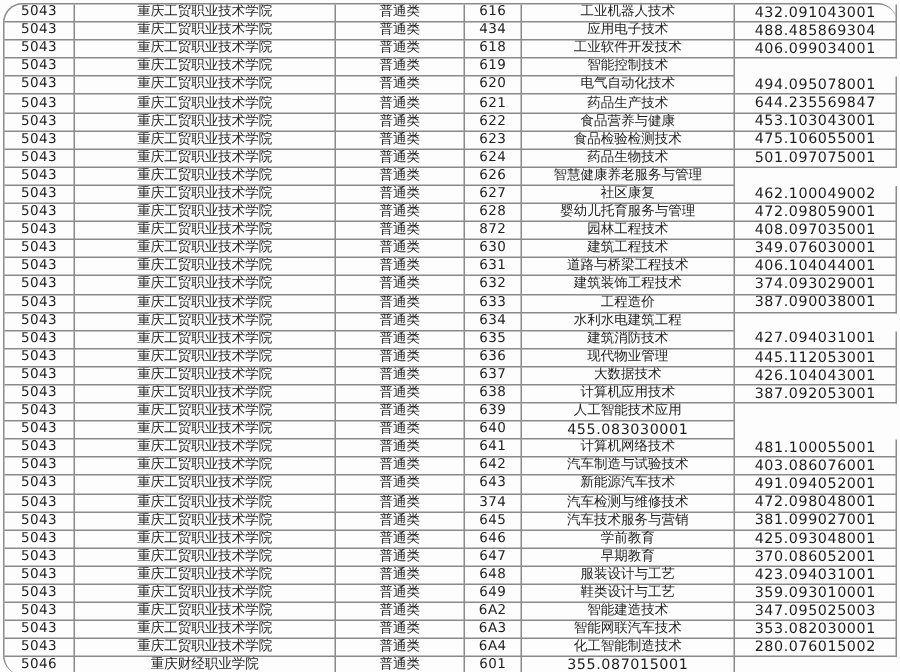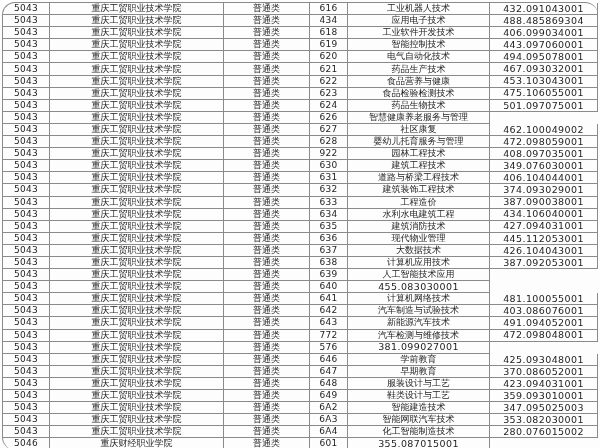--- a/index.html
+++ b/index.html
@@ -70,7 +70,6 @@
     <div class="cell c-category">普通类</div>
     <div class="cell c-majorcode">619</div>
     <div class="cell c-major">智能控制技术</div>
-    <div class="cell c-score">443.097060001</div>
   </div>
 
   <div class="row">

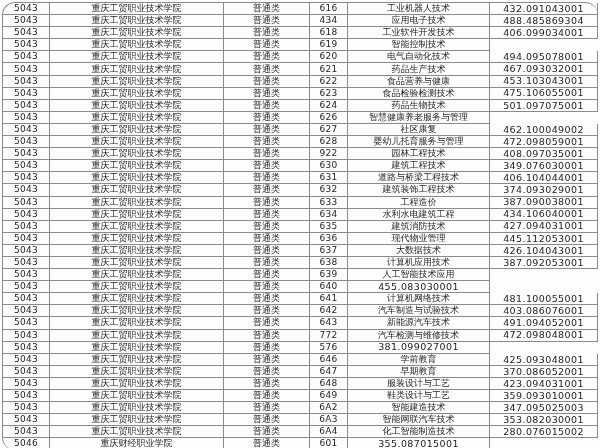--- a/index.html
+++ b/index.html
@@ -87,7 +87,7 @@
     <div class="cell c-category">普通类</div>
     <div class="cell c-majorcode">621</div>
     <div class="cell c-major">药品生产技术</div>
-    <div class="cell c-score">467.093032001</div>
+    <div class="cell c-score">644.235569847</div>
   </div>
 
   <div class="row">

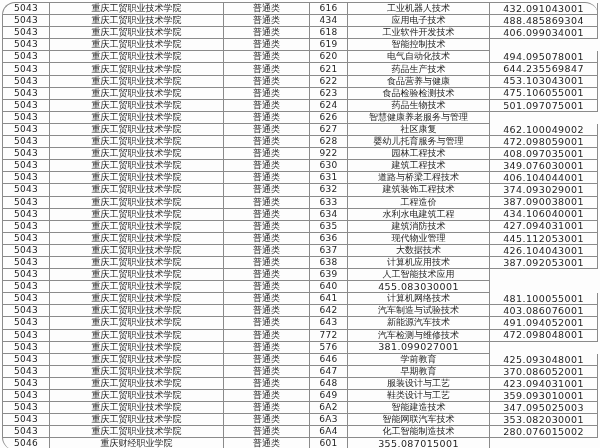--- a/index.html
+++ b/index.html
@@ -147,7 +147,7 @@
     <div class="cell c-code">5043</div>
     <div class="cell c-school">重庆工贸职业技术学院</div>
     <div class="cell c-category">普通类</div>
-    <div class="cell c-majorcode">922</div>
+    <div class="cell c-majorcode">872</div>
     <div class="cell c-major">园林工程技术</div>
     <div class="cell c-score">408.097035001</div>
   </div>

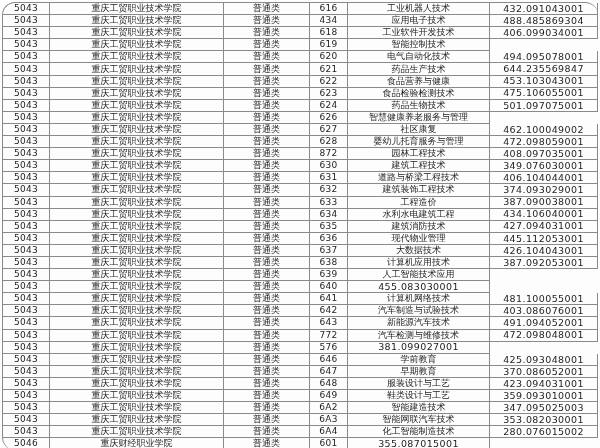--- a/index.html
+++ b/index.html
@@ -194,7 +194,6 @@
     <div class="cell c-category">普通类</div>
     <div class="cell c-majorcode">634</div>
     <div class="cell c-major">水利水电建筑工程</div>
-    <div class="cell c-score">434.106040001</div>
   </div>
 
   <div class="row">

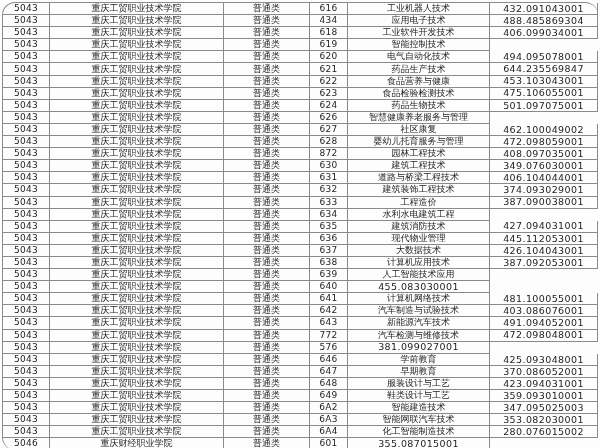--- a/index.html
+++ b/index.html
@@ -279,7 +279,7 @@
     <div class="cell c-code">5043</div>
     <div class="cell c-school">重庆工贸职业技术学院</div>
     <div class="cell c-category">普通类</div>
-    <div class="cell c-majorcode">772</div>
+    <div class="cell c-majorcode">374</div>
     <div class="cell c-major">汽车检测与维修技术</div>
     <div class="cell c-score">472.098048001</div>
   </div>

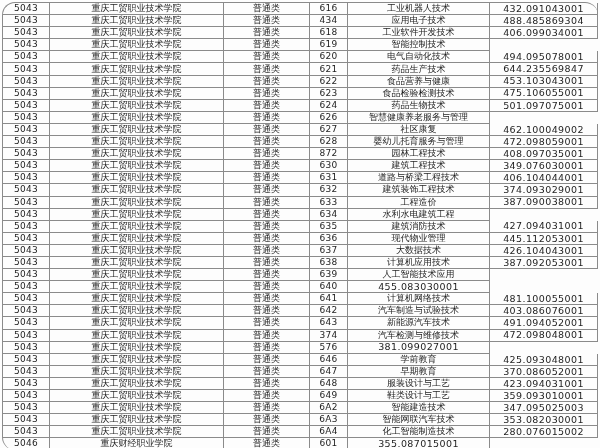--- a/index.html
+++ b/index.html
@@ -288,7 +288,7 @@
     <div class="cell c-code">5043</div>
     <div class="cell c-school">重庆工贸职业技术学院</div>
     <div class="cell c-category">普通类</div>
-    <div class="cell c-majorcode">576</div>
+    <div class="cell c-majorcode">645</div>
     <div class="cell c-score">381.099027001</div>
   </div>
 

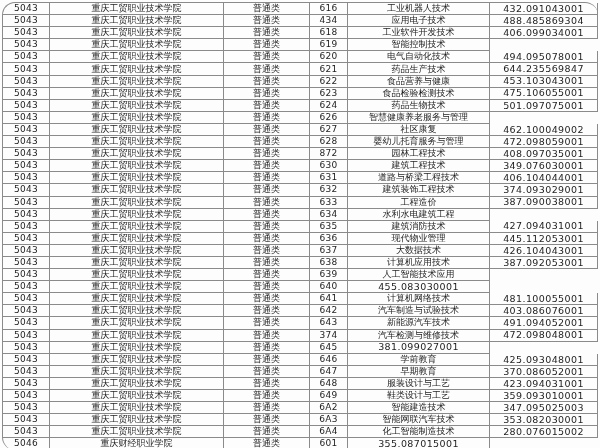--- a/index.html
+++ b/index.html
@@ -289,6 +289,7 @@
     <div class="cell c-school">重庆工贸职业技术学院</div>
     <div class="cell c-category">普通类</div>
     <div class="cell c-majorcode">645</div>
+    <div class="cell c-major">汽车技术服务与营销</div>
     <div class="cell c-score">381.099027001</div>
   </div>
 

